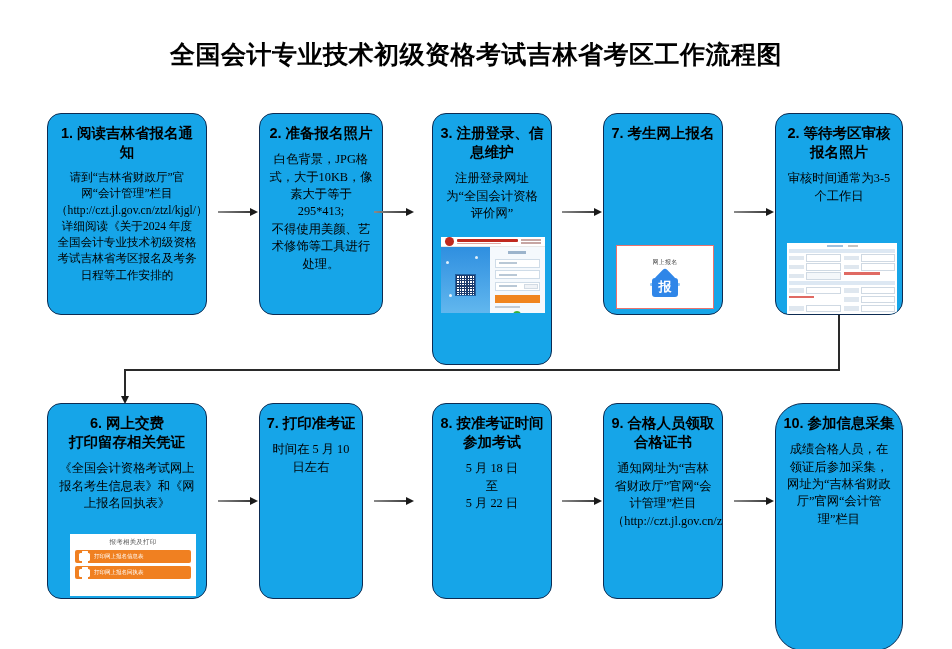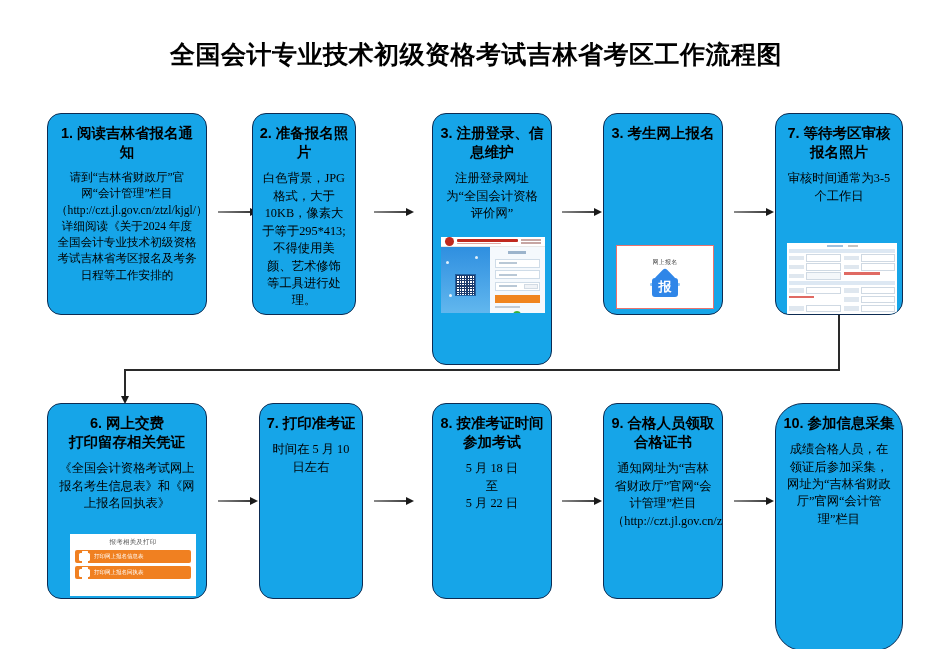--- a/index.html
+++ b/index.html
@@ -228,7 +228,7 @@
   <div class="head"></div>
 </div>
 
-<div class="flow-box" style="left:252px; top:113px; width:104px; height:202px;">
+<div class="flow-box" style="left:259px; top:113px; width:124px; height:202px;">
   <div class="box-heading">2. 准备报名照片</div>
   <div class="box-body">白色背景，JPG格式，大于10KB，像素大于等于295*413;
 不得使用美颜、艺术修饰等工具进行处理。</div>

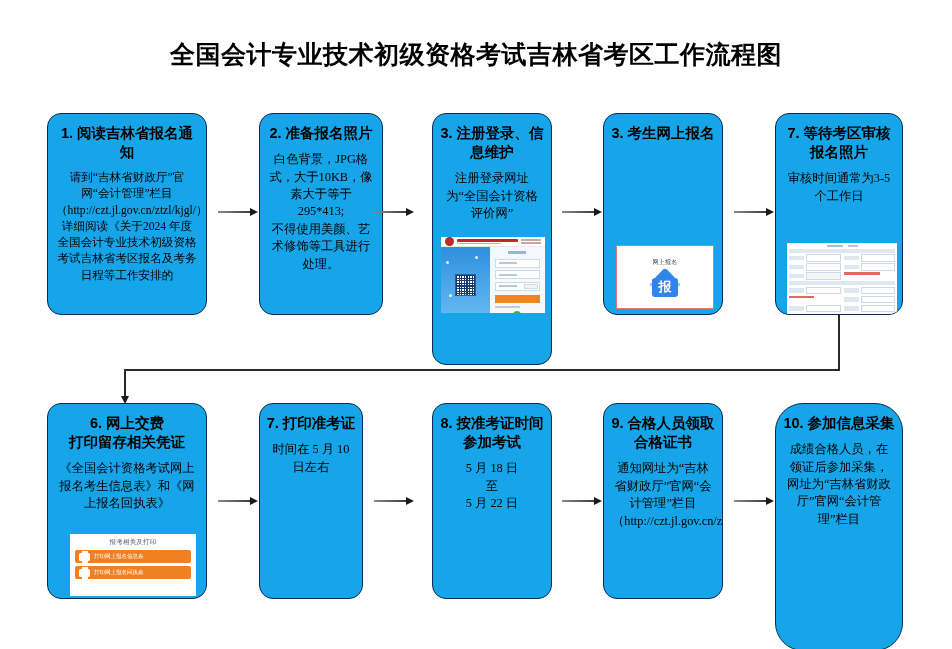--- a/index.html
+++ b/index.html
@@ -288,7 +288,7 @@
 </div>
 
 <div class="flow-box" style="left:603px; top:113px; width:120px; height:202px;">
-  <div class="box-heading">3. 考生网上报名</div>
+  <div class="box-heading">7. 考生网上报名</div>
   <div class="mini-shot reg-shot" style="left:12px; top:131px; width:96px; height:62px;">
     <div class="reg-label">网上报名</div>
     <div class="reg-icon">

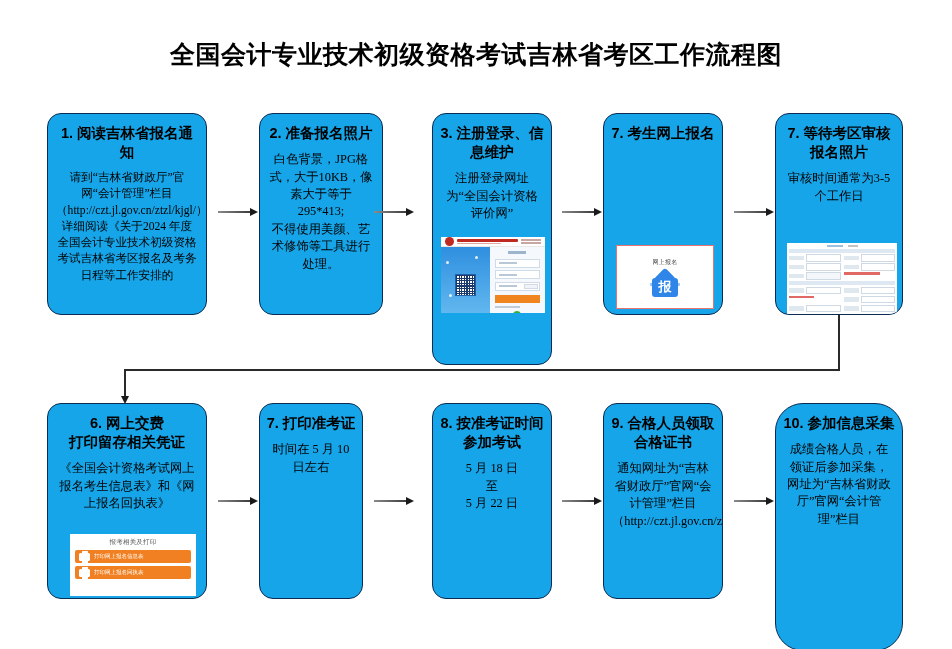--- a/index.html
+++ b/index.html
@@ -306,7 +306,7 @@
 </div>
 
 <div class="flow-box" style="left:775px; top:113px; width:128px; height:202px;">
-  <div class="box-heading">7. 等待考区审核报名照片</div>
+  <div class="box-heading">2. 等待考区审核报名照片</div>
   <div class="box-body">审核时间通常为3-5 个工作日</div>
   <div class="mini-shot form-shot" style="left:11px; top:129px; width:106px; height:68px;">
     <div class="form-topbar">

